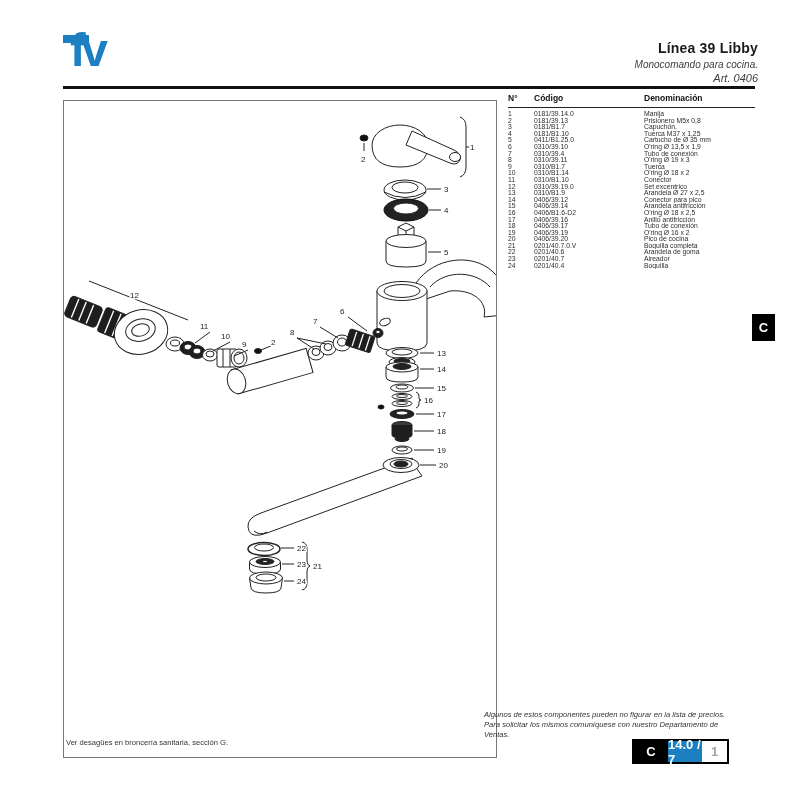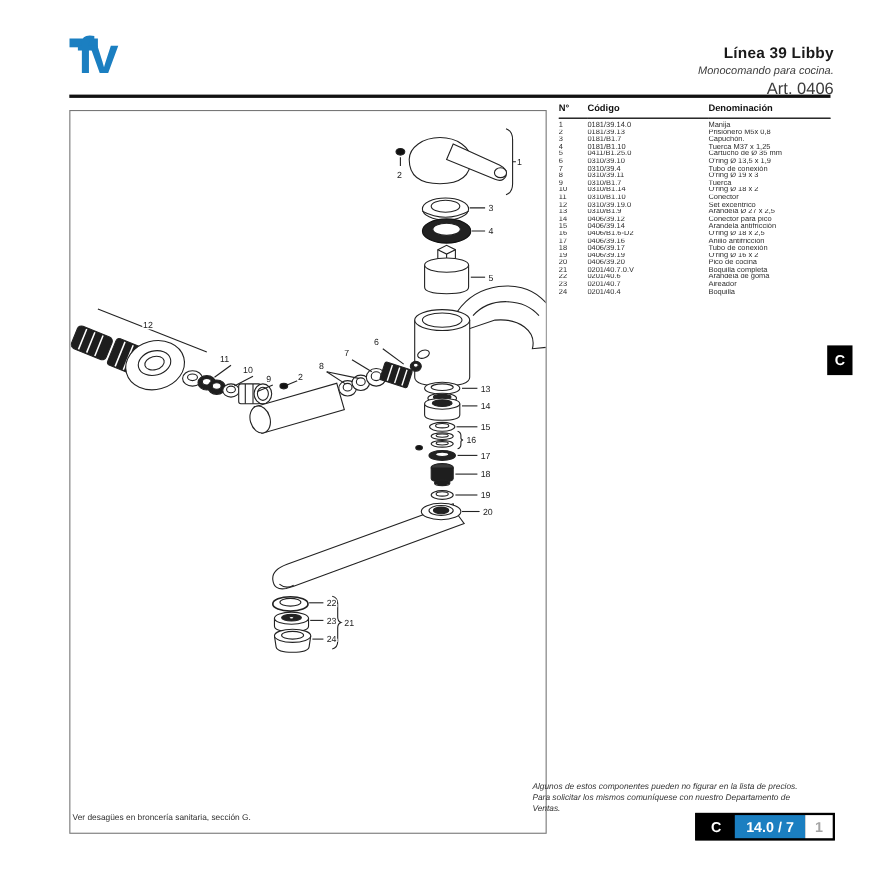--- a/index.html
+++ b/index.html
@@ -12,7 +12,7 @@
   .title-block{position:absolute;left:508px;top:40px;width:250px;text-align:right;}
   .title{font-size:14px;font-weight:bold;margin:0;letter-spacing:.2px;}
   .subtitle{font-size:10px;font-style:italic;color:#3c3c3c;margin-top:3px;}
-  .art{font-size:15px;color:#3c3c3c;margin-top:2px;}
+  .art{font-size:11px;font-style:italic;color:#3c3c3c;margin-top:2px;}
 
   
   .diagram-panel{position:absolute;left:63px;top:100px;width:434px;height:658px;

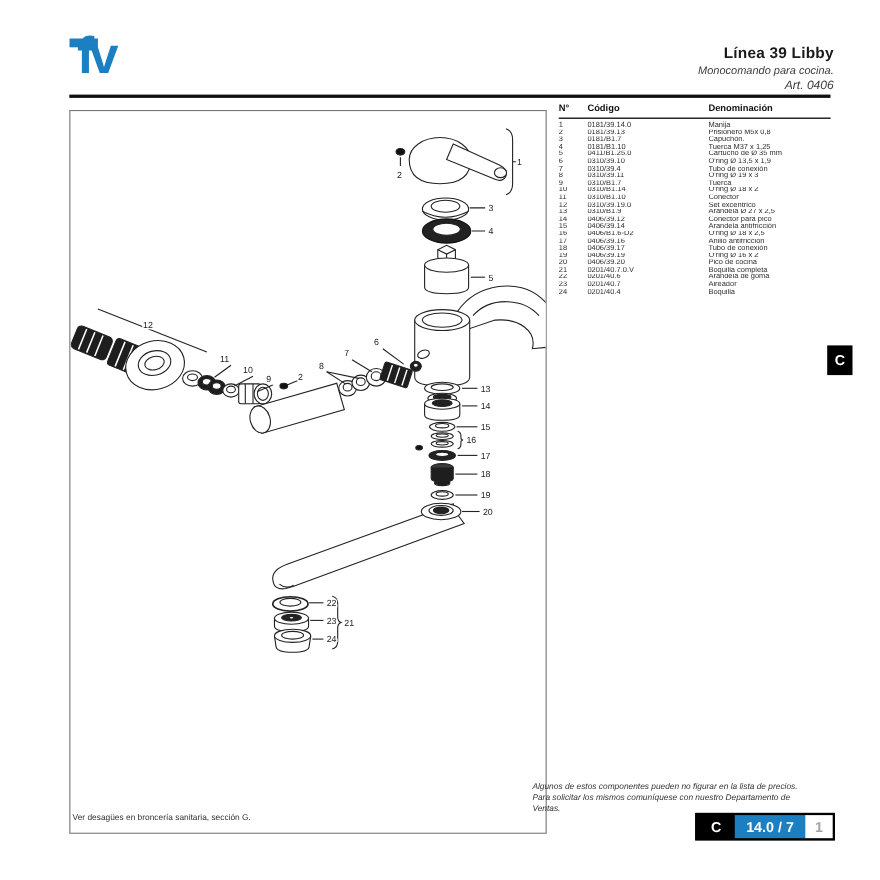--- a/index.html
+++ b/index.html
@@ -38,7 +38,7 @@
   .badge>div{display:flex;align-items:center;justify-content:center;
              font-weight:bold;font-size:13px;}
   .badge-c{width:34px;background:#000;color:#fff;}
-  .badge-code{width:64px;color:#fff;}
+  .badge-code{width:34px;color:#fff;}
   .badge-page{width:25px;background:#fff;color:#a4a4a4;}
 
   .side-tab{position:absolute;left:752px;top:314px;width:23px;height:27px;background:#000;

